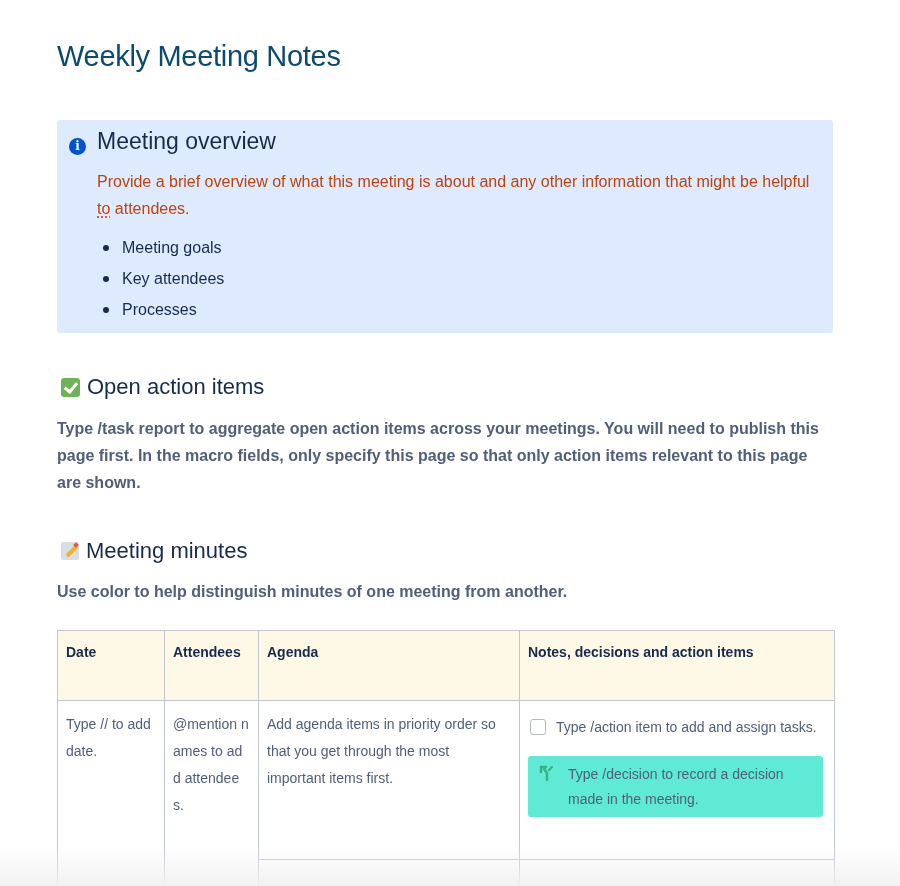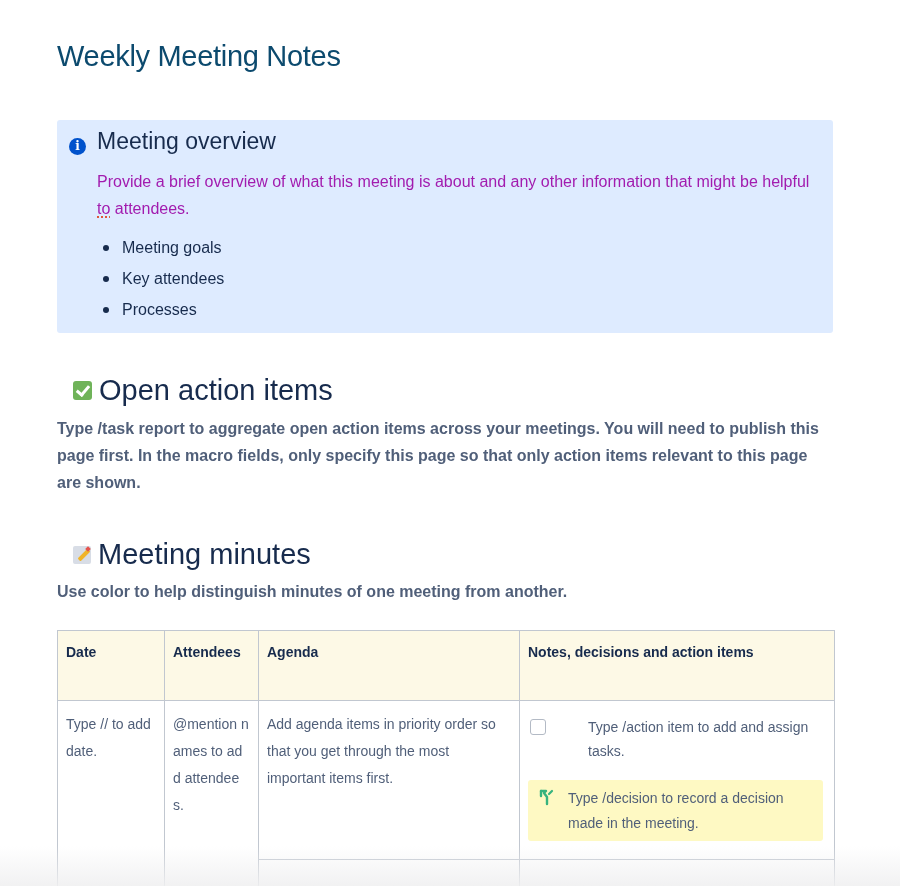--- a/index.html
+++ b/index.html
@@ -74,7 +74,7 @@
       width: 725px;
       font-size: 16px;
       line-height: 27px;
-      color: #a21caf;
+      color: #c2410c;
       margin: 0;
     }
     .spell {

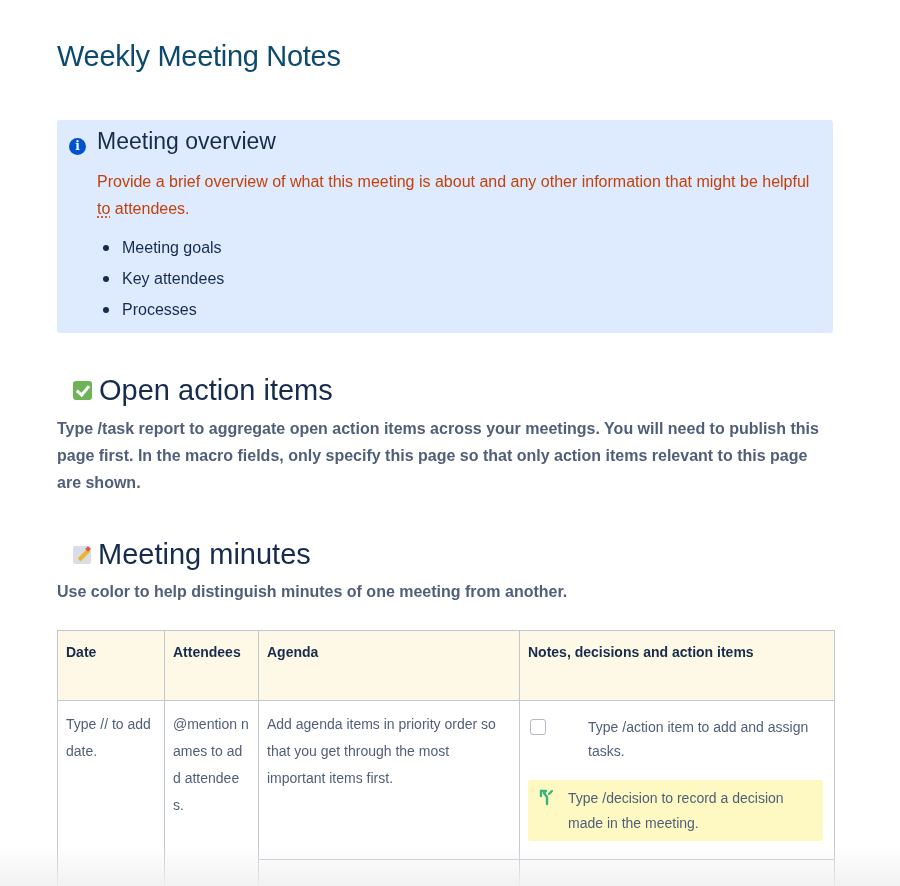--- a/index.html
+++ b/index.html
@@ -109,8 +109,8 @@
     
     .section-heading {
       position: absolute;
-      left: 16px;
-      font-size: 29px;
+      left: 4px;
+      font-size: 22px;
       font-weight: 400;
       color: #172b4d;
       margin: 0;

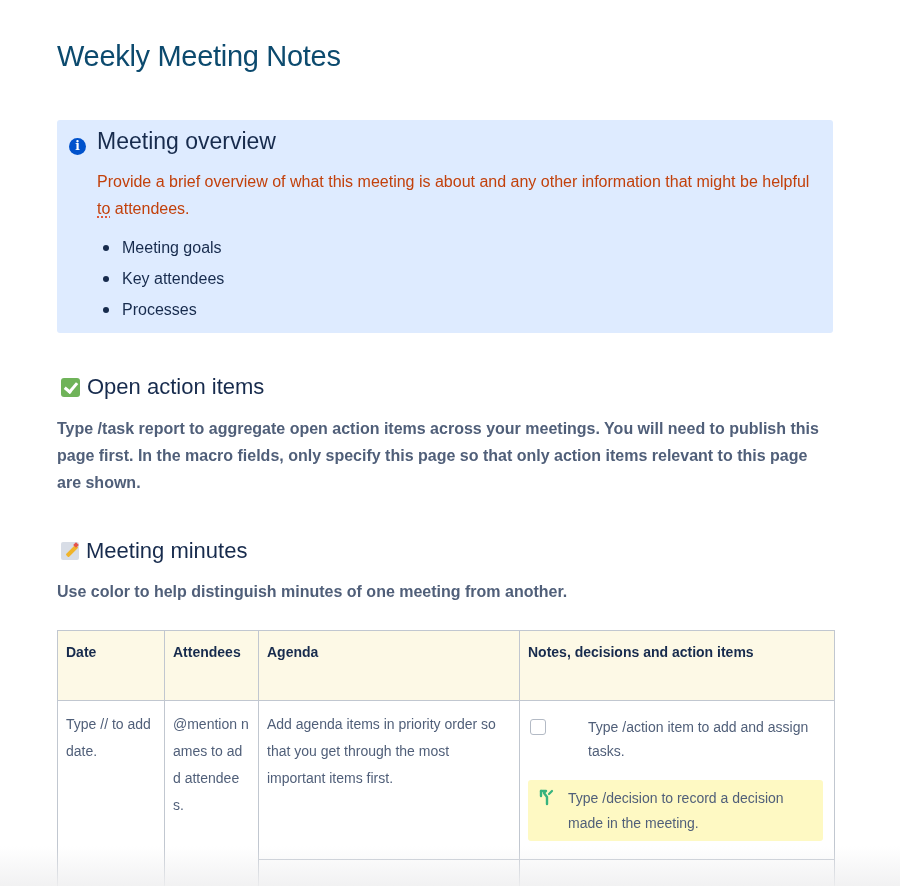--- a/index.html
+++ b/index.html
@@ -218,7 +218,6 @@
       line-height: 24px;
       margin-top: 4px;
       margin-left: 2px;
-      gap: 32px;
     }
     .checkbox {
       flex: 0 0 auto;

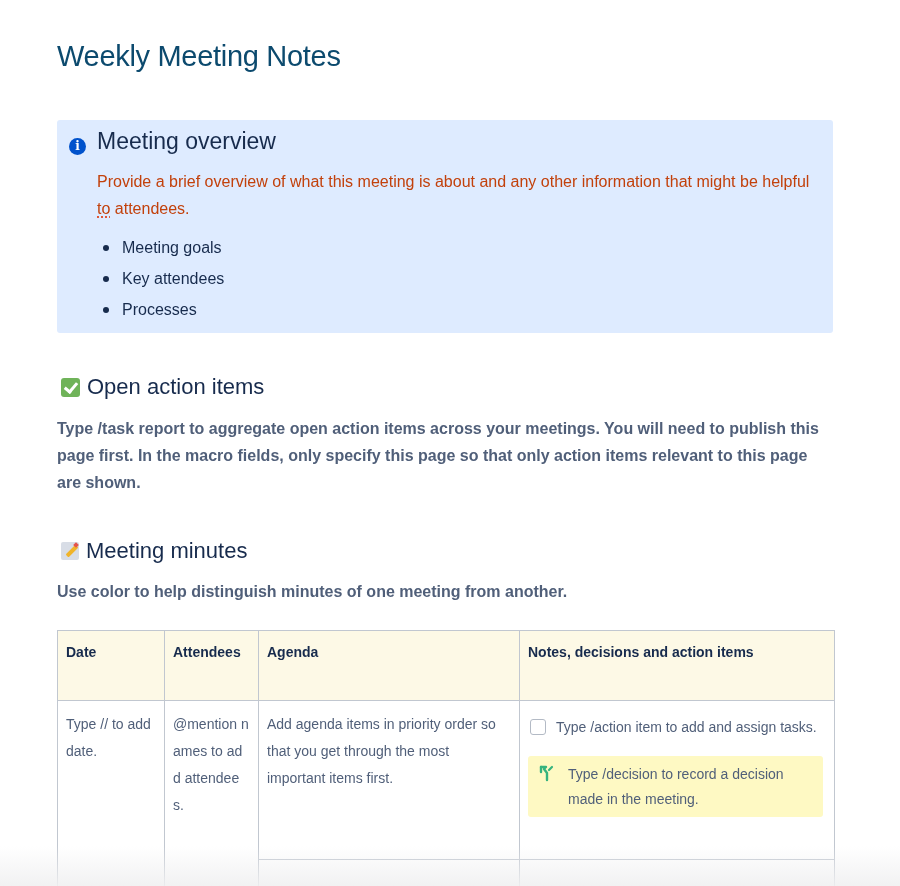--- a/index.html
+++ b/index.html
@@ -231,7 +231,7 @@
     }
     .decision-box {
       margin-top: 17px;
-      background: #fef9c3;
+      background: #5eead4;
       border-radius: 3px;
       padding: 6px 10px 5px 10px;
       display: flex;

